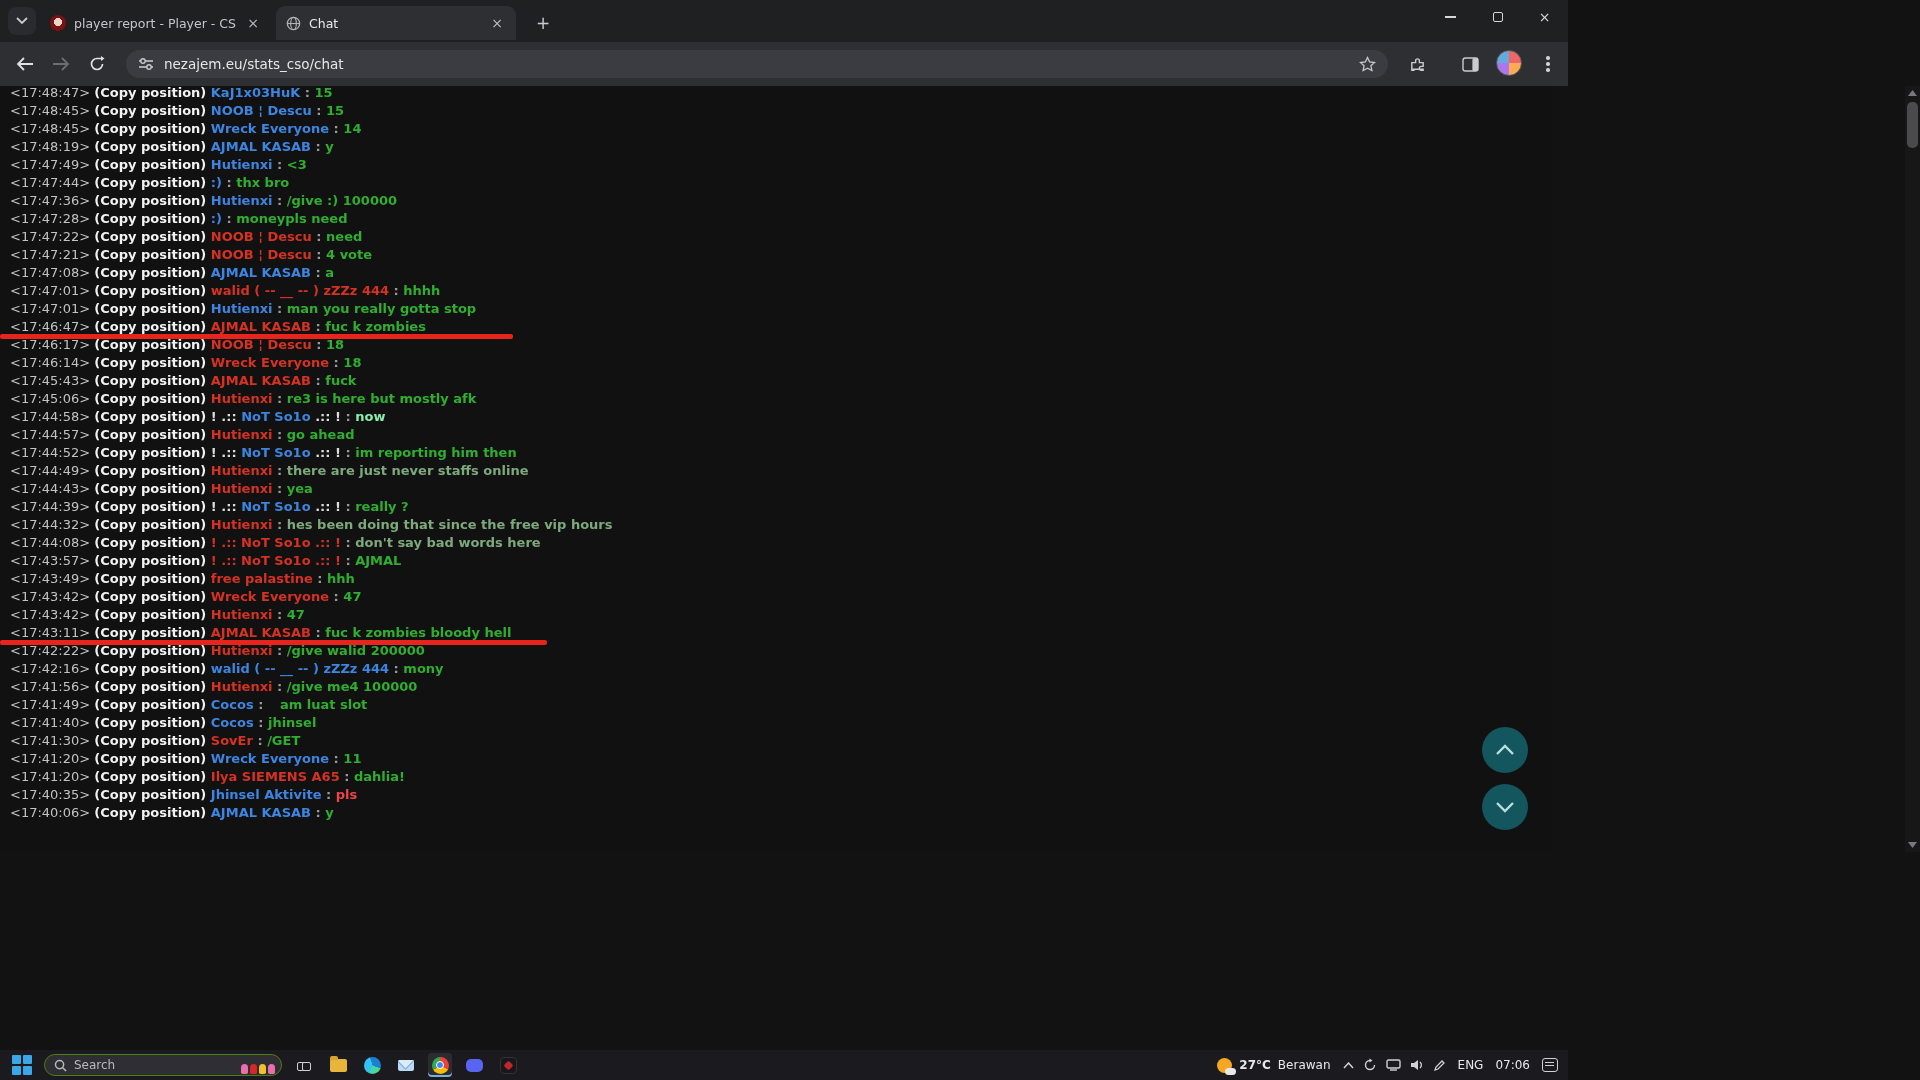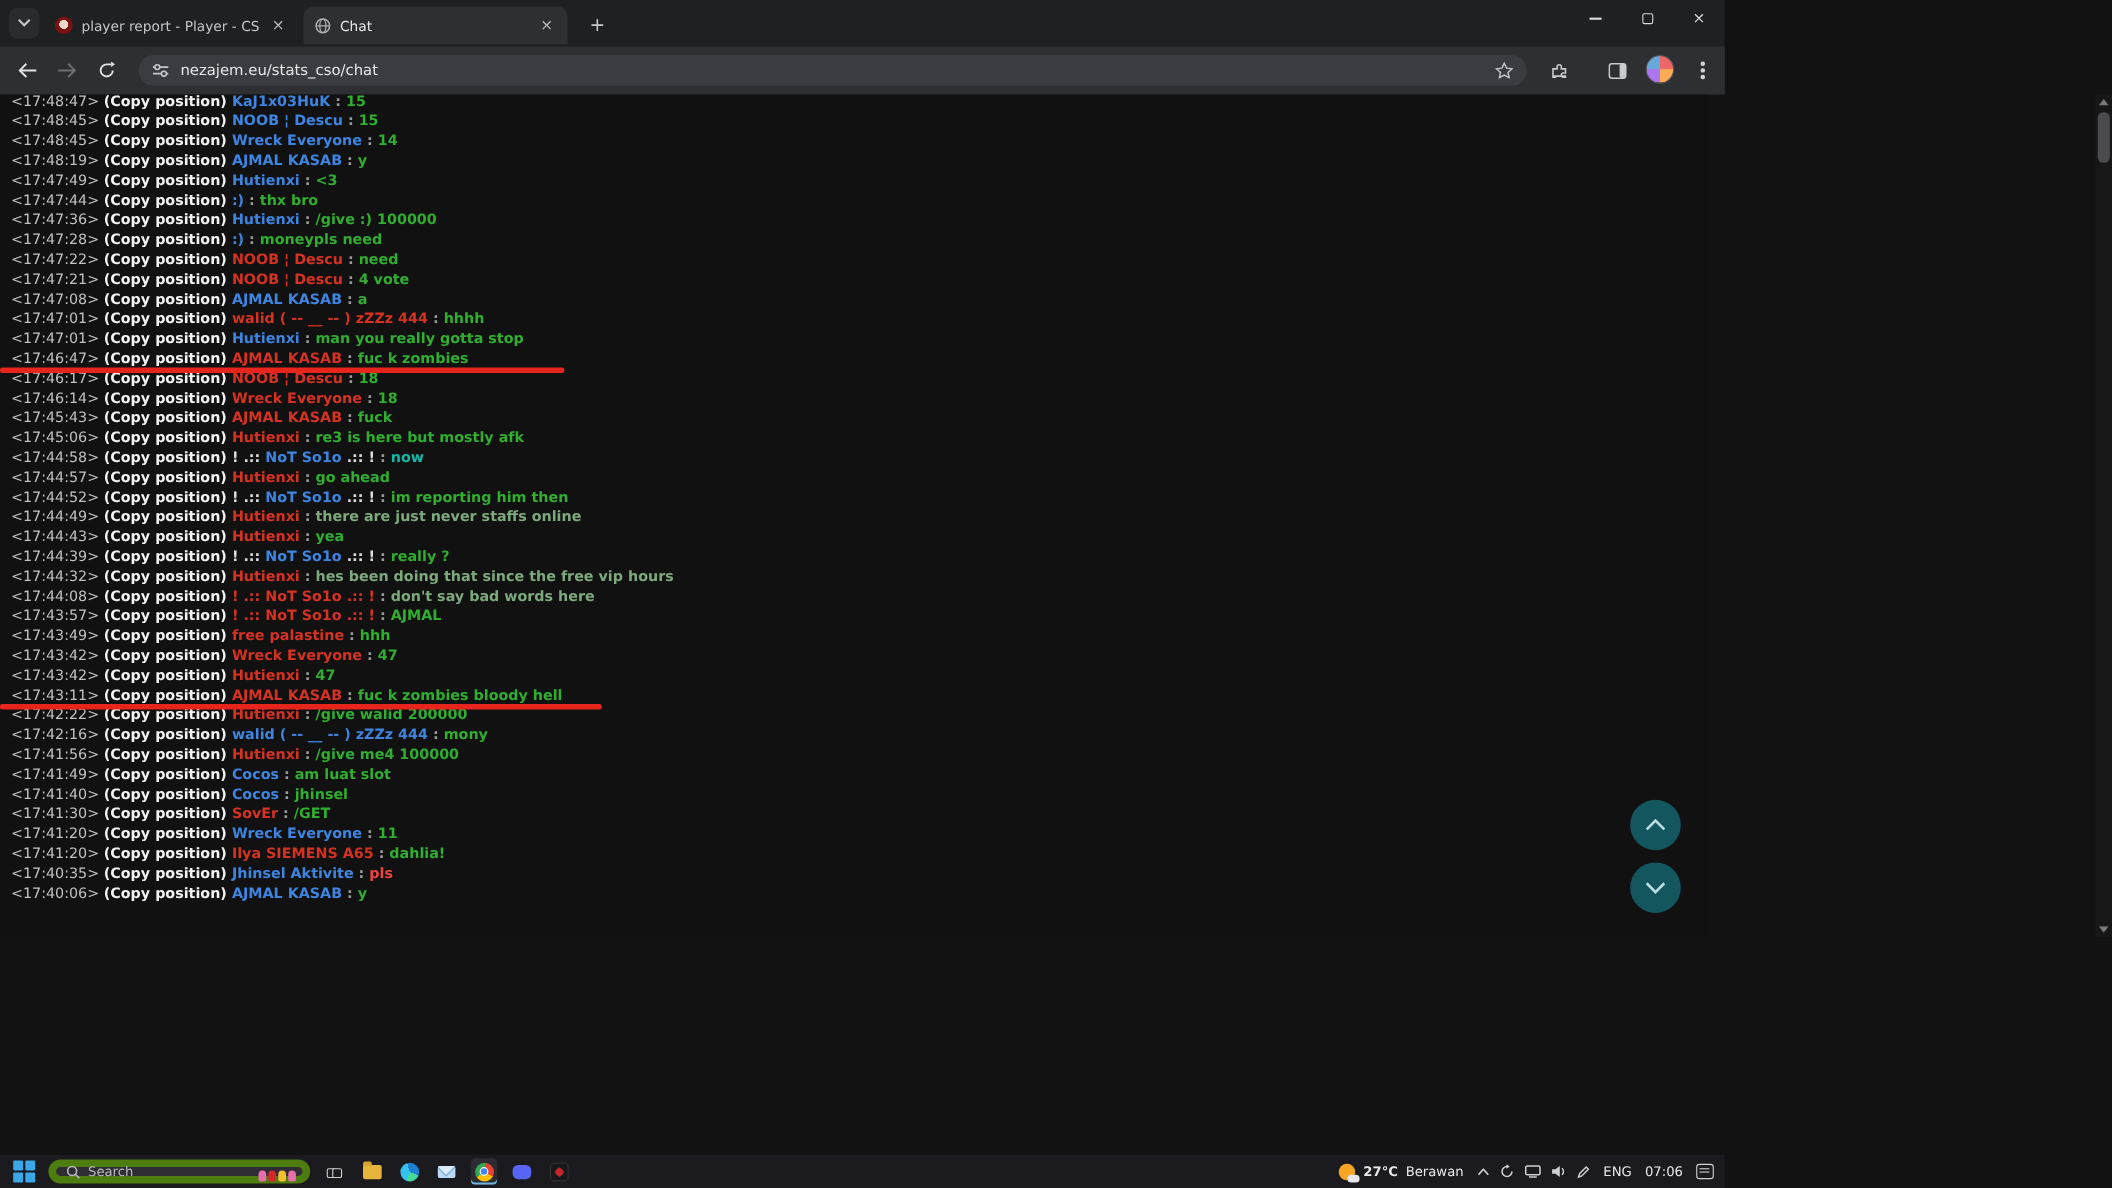--- a/index.html
+++ b/index.html
@@ -201,7 +201,7 @@
       <div class="row"><span class="ts">&lt;17:46:14&gt; </span><span class="copy">(Copy position) </span><span style="color: rgb(214, 50, 34);">Wreck Everyone</span><span class="sep"> : </span><span style="color: rgb(47, 174, 47);">18</span></div>
       <div class="row"><span class="ts">&lt;17:45:43&gt; </span><span class="copy">(Copy position) </span><span style="color: rgb(214, 50, 34);">AJMAL KASAB</span><span class="sep"> : </span><span style="color: rgb(47, 174, 47);">fuck</span></div>
       <div class="row"><span class="ts">&lt;17:45:06&gt; </span><span class="copy">(Copy position) </span><span style="color: rgb(214, 50, 34);">Hutienxi</span><span class="sep"> : </span><span style="color: rgb(47, 174, 47);">re3 is here but mostly afk</span></div>
-      <div class="row"><span class="ts">&lt;17:44:58&gt; </span><span class="copy">(Copy position) </span><span style="color: rgb(220, 220, 220);">! .:: </span><span style="color: rgb(61, 133, 224);">NoT So1o</span><span style="color: rgb(220, 220, 220);"> .:: !</span><span class="sep"> : </span><span style="color: #14b8a6;">now</span></div>
+      <div class="row"><span class="ts">&lt;17:44:58&gt; </span><span class="copy">(Copy position) </span><span style="color: rgb(220, 220, 220);">! .:: </span><span style="color: rgb(61, 133, 224);">NoT So1o</span><span style="color: rgb(220, 220, 220);"> .:: !</span><span class="sep"> : </span><span style="color: #86efac;">now</span></div>
       <div class="row"><span class="ts">&lt;17:44:57&gt; </span><span class="copy">(Copy position) </span><span style="color: rgb(214, 50, 34);">Hutienxi</span><span class="sep"> : </span><span style="color: rgb(47, 174, 47);">go ahead</span></div>
       <div class="row"><span class="ts">&lt;17:44:52&gt; </span><span class="copy">(Copy position) </span><span style="color: rgb(220, 220, 220);">! .:: </span><span style="color: rgb(61, 133, 224);">NoT So1o</span><span style="color: rgb(220, 220, 220);"> .:: !</span><span class="sep"> : </span><span style="color: rgb(47, 174, 47);">im reporting him then</span></div>
       <div class="row"><span class="ts">&lt;17:44:49&gt; </span><span class="copy">(Copy position) </span><span style="color: rgb(214, 50, 34);">Hutienxi</span><span class="sep"> : </span><span style="color: rgb(125, 169, 125);">there are just never staffs online</span></div>

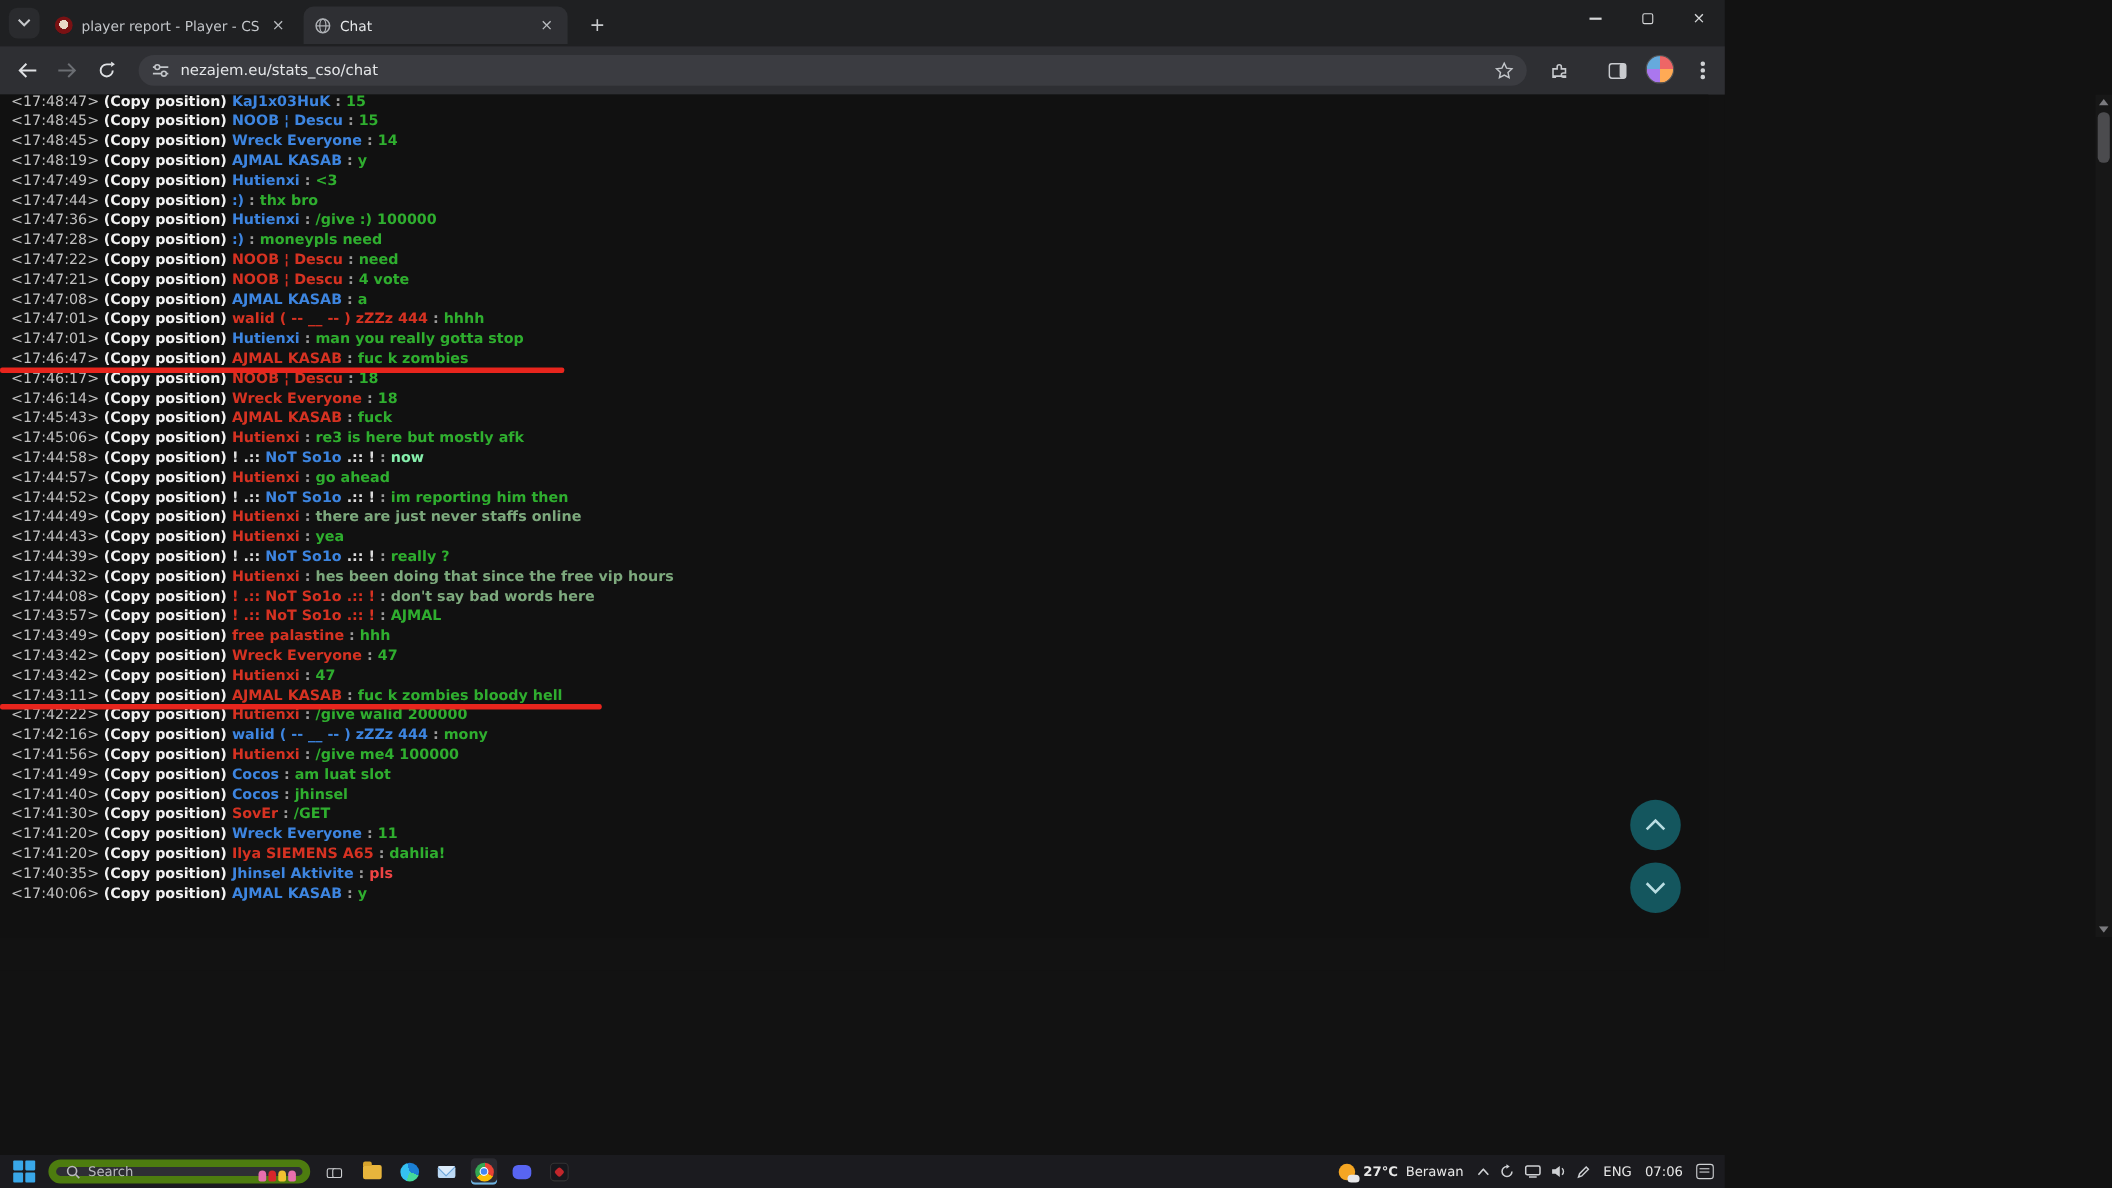--- a/index.html
+++ b/index.html
@@ -217,7 +217,7 @@
       <div class="row"><span class="ts">&lt;17:42:22&gt; </span><span class="copy">(Copy position) </span><span style="color: rgb(214, 50, 34);">Hutienxi</span><span class="sep"> : </span><span style="color: rgb(47, 174, 47);">/give walid 200000</span></div>
       <div class="row"><span class="ts">&lt;17:42:16&gt; </span><span class="copy">(Copy position) </span><span style="color: rgb(61, 133, 224);">walid ( -- __ -- ) zZZz 444</span><span class="sep"> : </span><span style="color: rgb(47, 174, 47);">mony</span></div>
       <div class="row"><span class="ts">&lt;17:41:56&gt; </span><span class="copy">(Copy position) </span><span style="color: rgb(214, 50, 34);">Hutienxi</span><span class="sep"> : </span><span style="color: rgb(47, 174, 47);">/give me4 100000</span></div>
-      <div class="row"><span class="ts">&lt;17:41:49&gt; </span><span class="copy">(Copy position) </span><span style="color: rgb(61, 133, 224);">Cocos</span><span class="sep"> : </span><span style="color: rgb(47, 174, 47);">am luat slot</span></div>
+      <div class="row"><span class="ts">&lt;17:41:49&gt; </span><span class="copy">(Copy position) </span><span style="color: rgb(61, 133, 224);">Cocos</span><span class="sep"> : </span><span style="color: rgb(47, 174, 47); margin-left: 12px;">am luat slot</span></div>
       <div class="row"><span class="ts">&lt;17:41:40&gt; </span><span class="copy">(Copy position) </span><span style="color: rgb(61, 133, 224);">Cocos</span><span class="sep"> : </span><span style="color: rgb(47, 174, 47);">jhinsel</span></div>
       <div class="row"><span class="ts">&lt;17:41:30&gt; </span><span class="copy">(Copy position) </span><span style="color: rgb(214, 50, 34);">SovEr</span><span class="sep"> : </span><span style="color: rgb(47, 174, 47);">/GET</span></div>
       <div class="row"><span class="ts">&lt;17:41:20&gt; </span><span class="copy">(Copy position) </span><span style="color: rgb(61, 133, 224);">Wreck Everyone</span><span class="sep"> : </span><span style="color: rgb(47, 174, 47);">11</span></div>

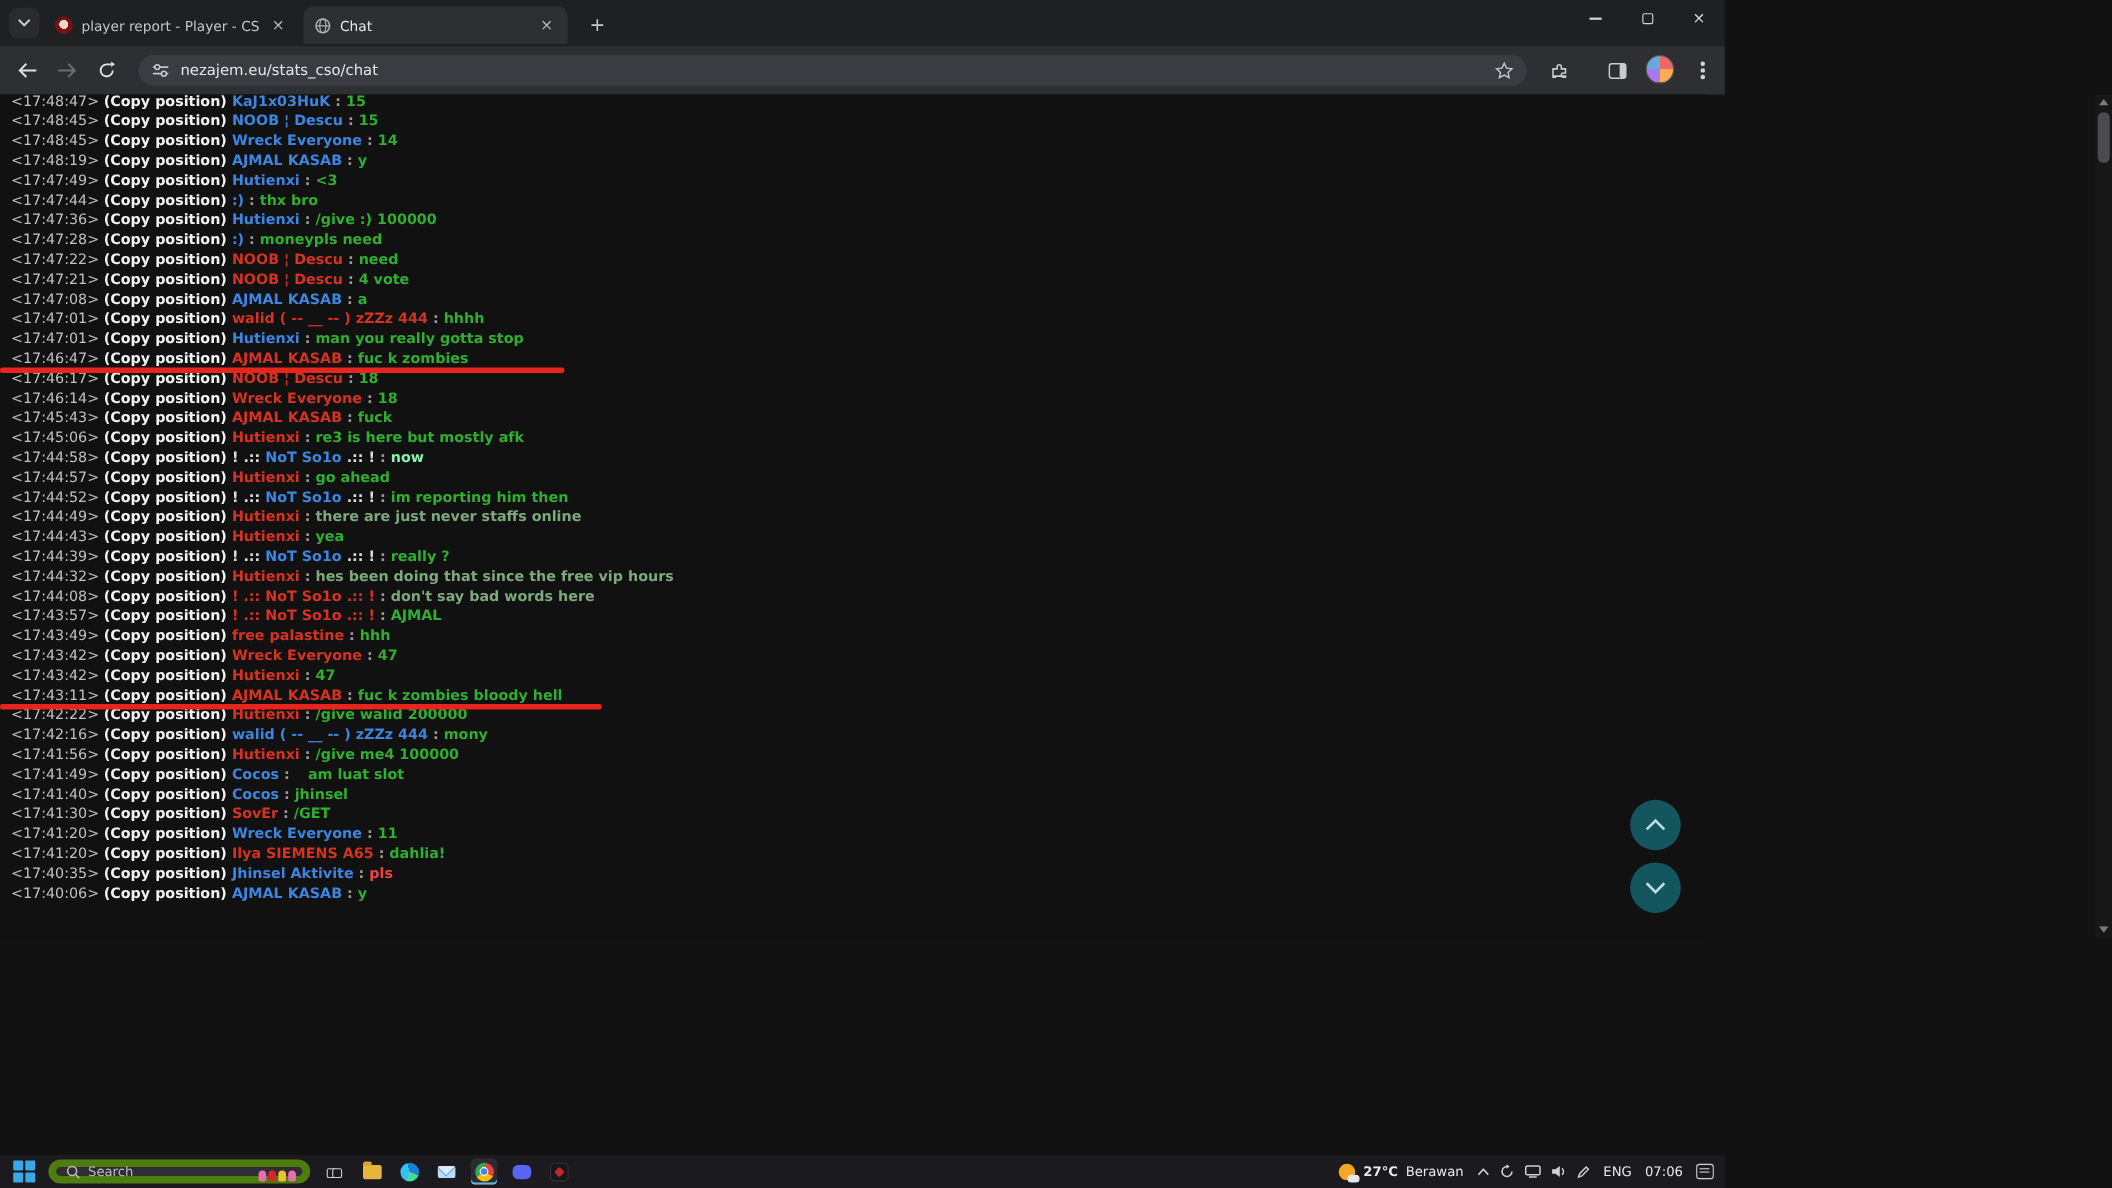--- a/index.html
+++ b/index.html
@@ -60,7 +60,7 @@
   .tb-left { display:flex; align-items:center; gap:10px; padding-left:10px; }
   .start { width:22px; height:22px; display:grid; grid-template-columns:9px 9px; grid-template-rows:9px 9px; gap:1.5px; padding:1px; }
   .start i { background:#39a7e8; border-radius:1px; }
-  .search-pill { width:238px; height:22px; background:#2e2e34; border:7px solid #4d7c0f; border-radius:12px;
+  .search-pill { width:238px; height:22px; background:#2e2e34; border:1px solid #4d7c0f; border-radius:12px;
                  display:flex; align-items:center; gap:7px; padding:0 6px 0 9px; color:#b9babd; font-size:12px; }
   .search-pill .grow { flex:1; }
   .tulips { display:flex; align-items:flex-end; gap:2px; height:18px; }

